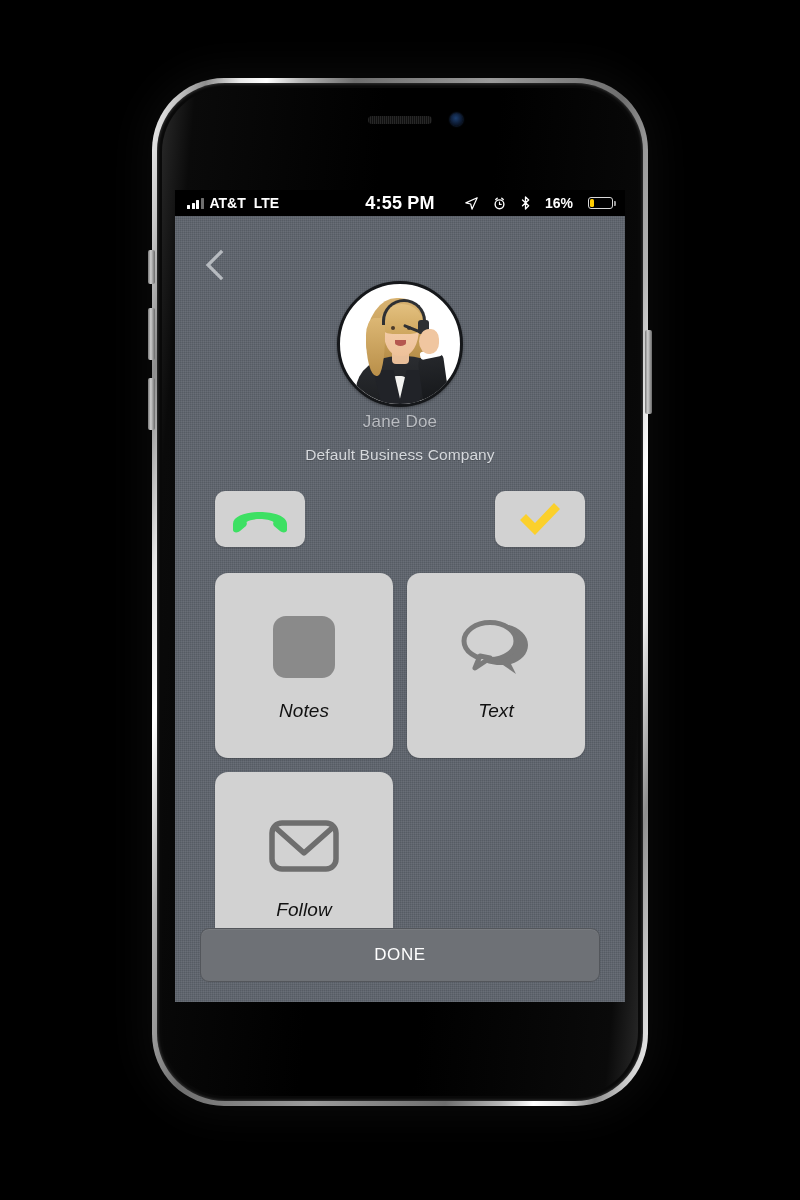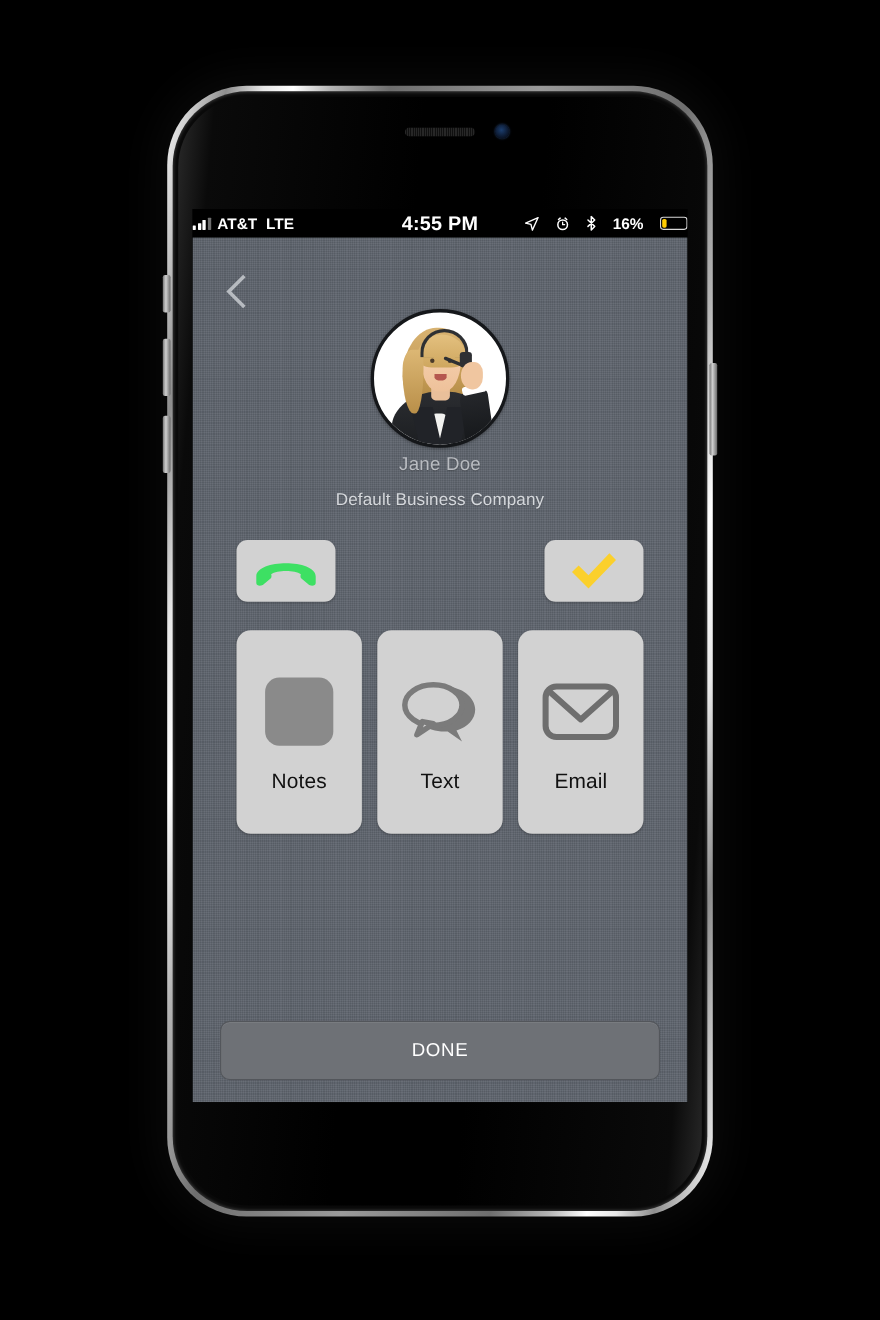--- a/index.html
+++ b/index.html
@@ -121,7 +121,7 @@
     color: #ffffff;
     display: flex;
     align-items: center;
-    padding: 0 0;
+    padding: 0 12px;
     font-size: 14px;
     font-weight: bold;
     box-sizing: border-box;

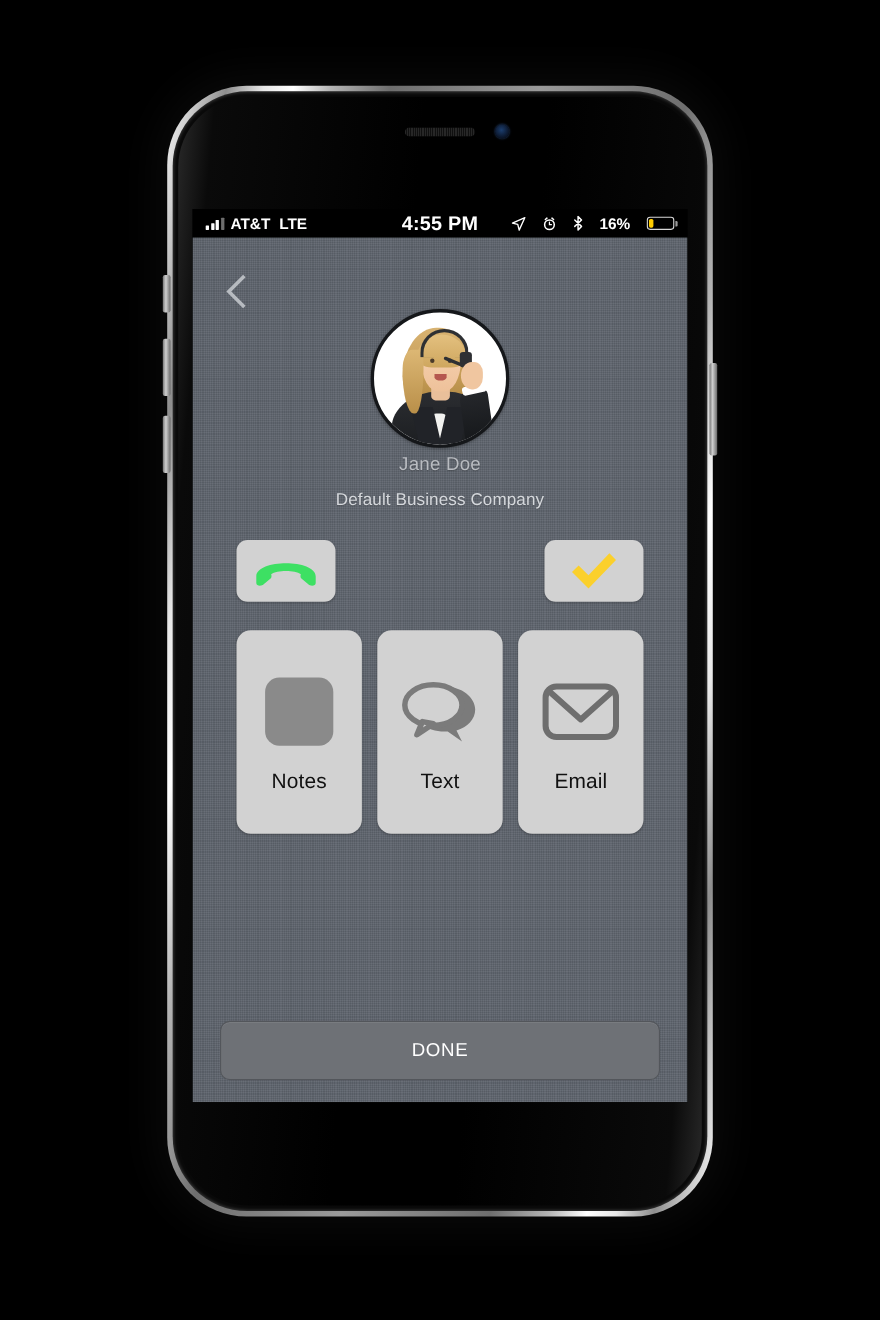--- a/index.html
+++ b/index.html
@@ -396,9 +396,10 @@
     right: 40px;
     top: 357px;
     display: grid;
-    grid-template-columns: 1fr 1fr 1fr;
+    grid-template-columns: 1fr 1fr;
     grid-template-rows: 185px 185px;
     gap: 14px 14px;
+    font-style: italic;
   }
   .tile {
     background: #d2d2d2;

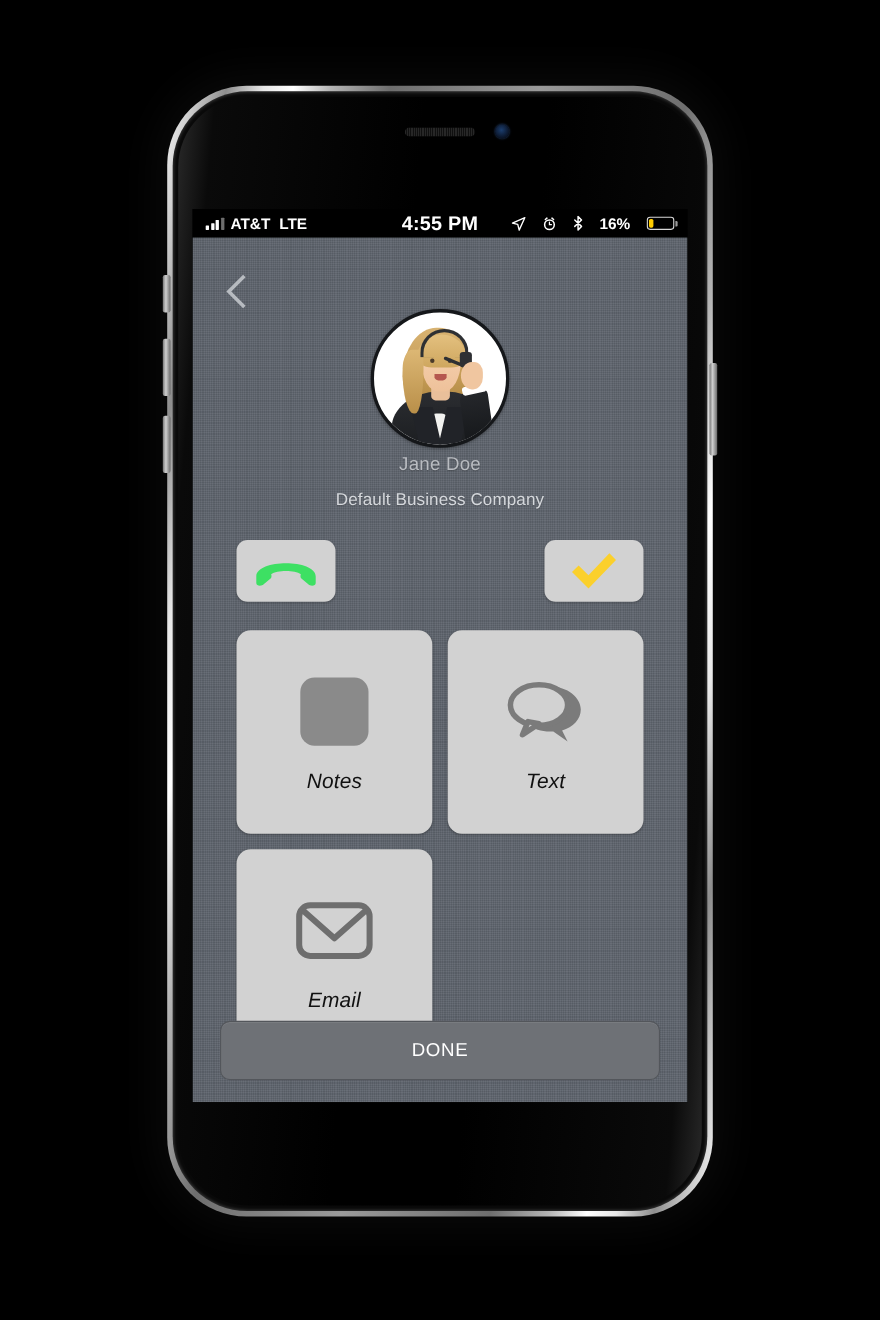--- a/index.html
+++ b/index.html
@@ -602,7 +602,7 @@
               <path d="M9 11 L36 35 L63 11" fill="none" stroke="#6e6e6e" stroke-width="5.5" stroke-linecap="round" stroke-linejoin="round"></path>
             </svg>
           </div>
-          <div class="tile-label">Email</div>
+          <div class="tile-label">Follow</div>
         </div>
       </div>
 

